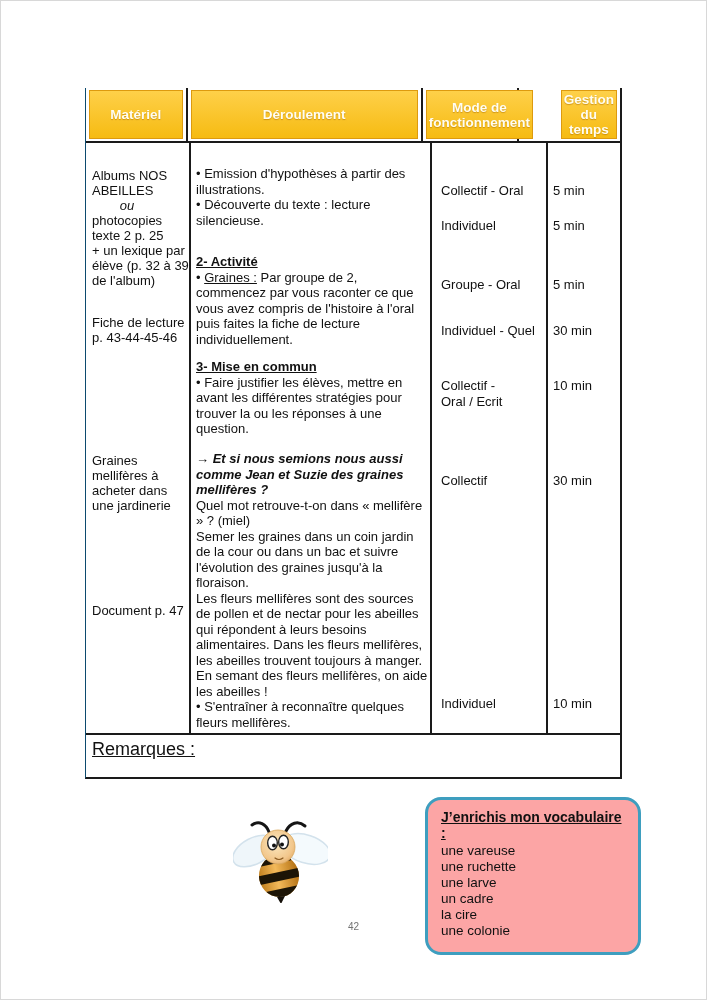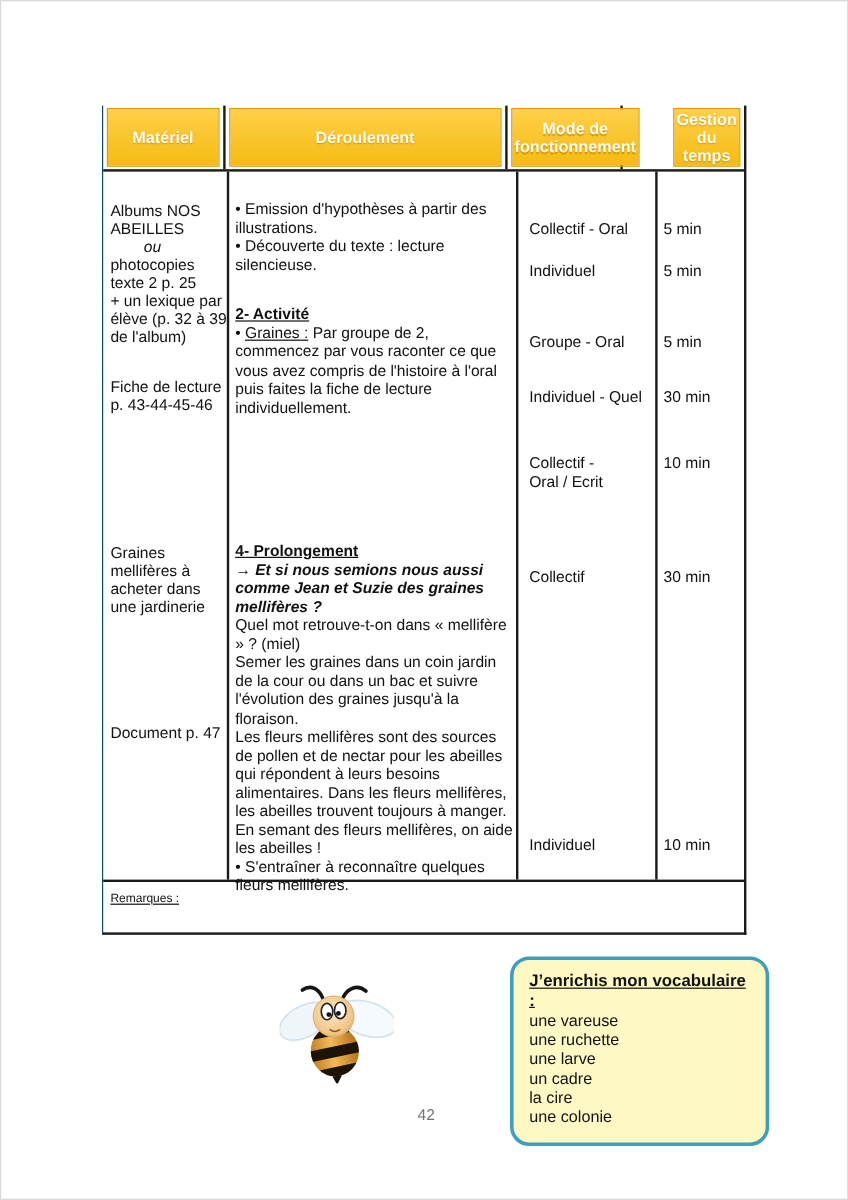--- a/index.html
+++ b/index.html
@@ -93,6 +93,10 @@
         <div class="sec-title">2- Activité</div>
         <div><span>• </span><span class="uline">Graines :</span><span> Par groupe de 2, commencez par vous raconter ce que vous avez compris de l'histoire à l'oral puis faites la fiche de lecture individuellement.</span></div>
       </div>
+      <div class="blk cold" style="top:196px;">
+        <div class="sec-title">3- Mise en commun</div>
+        <div>• Faire justifier les élèves, mettre en avant les différentes stratégies pour trouver la ou les réponses à une question.</div>
+      </div>
       <div class="blk cold" style="top:288px;">
         <div class="sec-title">4- Prolongement</div>
         <div><span class="q">→ </span><span class="q">Et si nous semions nous aussi comme Jean et Suzie des graines mellifères ?</span></div>

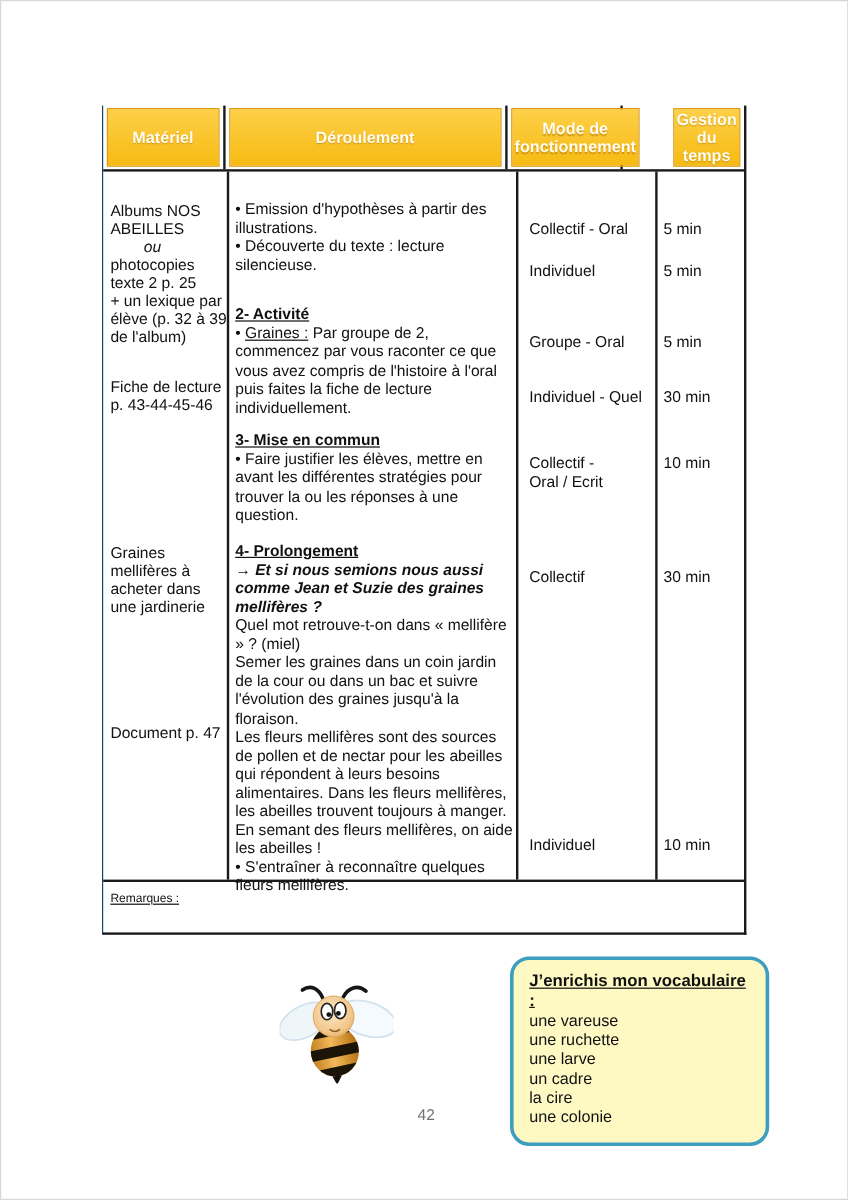--- a/index.html
+++ b/index.html
@@ -98,7 +98,6 @@
         <div>• Faire justifier les élèves, mettre en avant les différentes stratégies pour trouver la ou les réponses à une question.</div>
       </div>
       <div class="blk cold" style="top:288px;">
-        <div class="sec-title">4- Prolongement</div>
         <div><span class="q">→ </span><span class="q">Et si nous semions nous aussi comme Jean et Suzie des graines mellifères ?</span></div>
         <div>Quel mot retrouve-t-on dans « mellifère » ? (miel)</div>
         <div>Semer les graines dans un coin jardin de la cour ou dans un bac et suivre l'évolution des graines jusqu'à la floraison.</div>

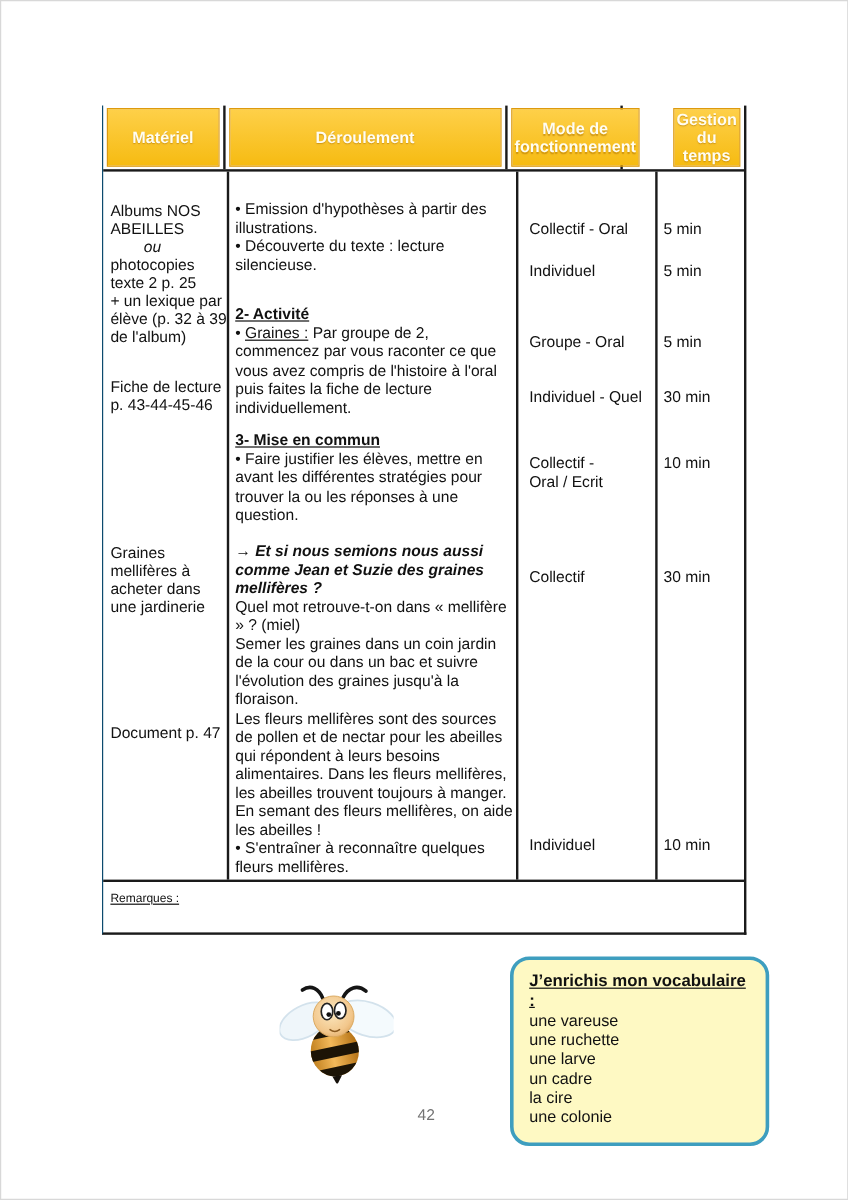--- a/index.html
+++ b/index.html
@@ -37,7 +37,7 @@
   .q{font-weight:bold;font-style:italic;}
   .uline{text-decoration:underline;}
   .remarks{border-top:2px solid #1a1a1a;height:44px;box-sizing:border-box;padding:4px 6px;}
-  .remarks span{font-size:10px;text-decoration:underline;}
+  .remarks span{font-size:18px;text-decoration:underline;}
   
   .pagenum{position:absolute;left:348px;top:921px;color:#737373;font-size:13px;}
   .vocab{

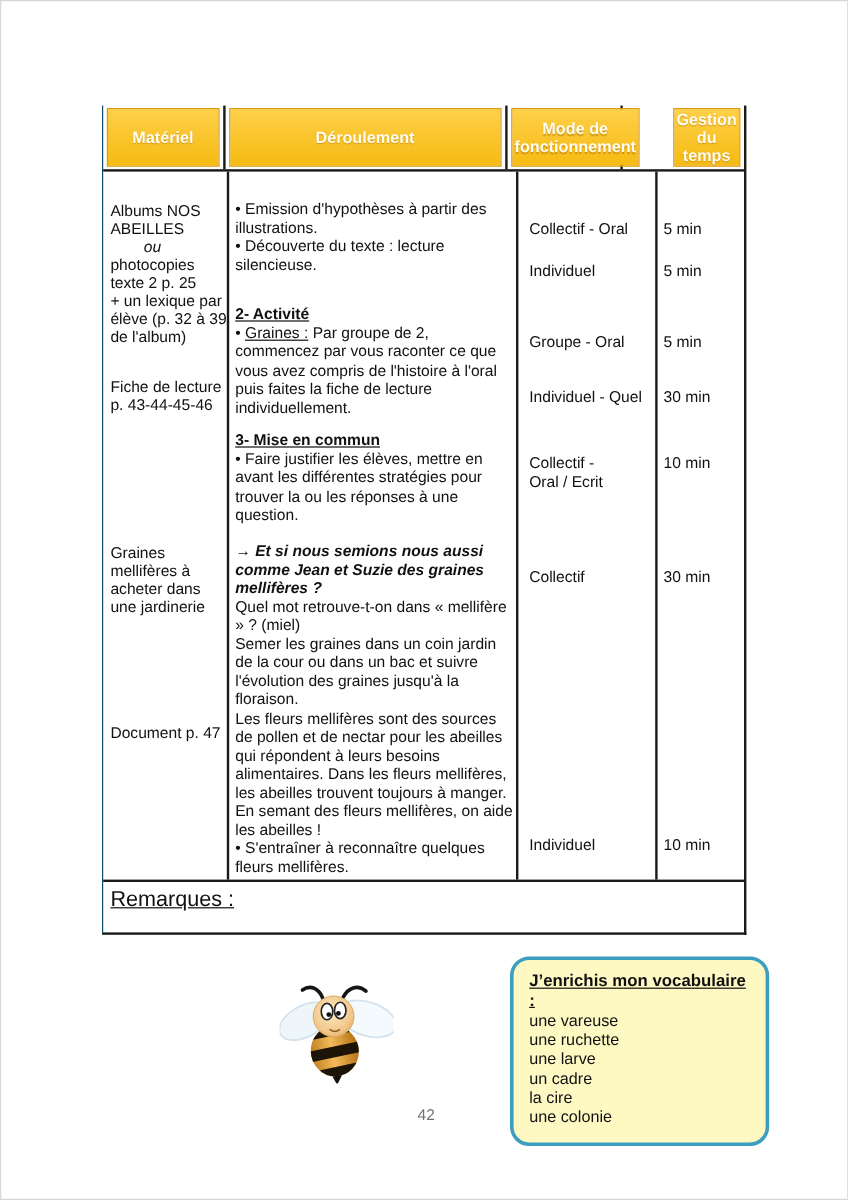--- a/index.html
+++ b/index.html
@@ -42,7 +42,7 @@
   .pagenum{position:absolute;left:348px;top:921px;color:#737373;font-size:13px;}
   .vocab{
     position:absolute;left:425px;top:797px;width:216px;height:158px;box-sizing:border-box;
-    background:#fef9c3;border:3px solid #3e9ebf;border-radius:16px;padding:9px 12px 6px 13px;
+    background:#fca5a5;border:3px solid #3e9ebf;border-radius:16px;padding:9px 12px 6px 13px;
   }
   .vocab-title{font-size:14px;font-weight:bold;text-decoration:underline;margin-bottom:2px;}
   .vocab-item{font-size:13.5px;line-height:15.9px;}

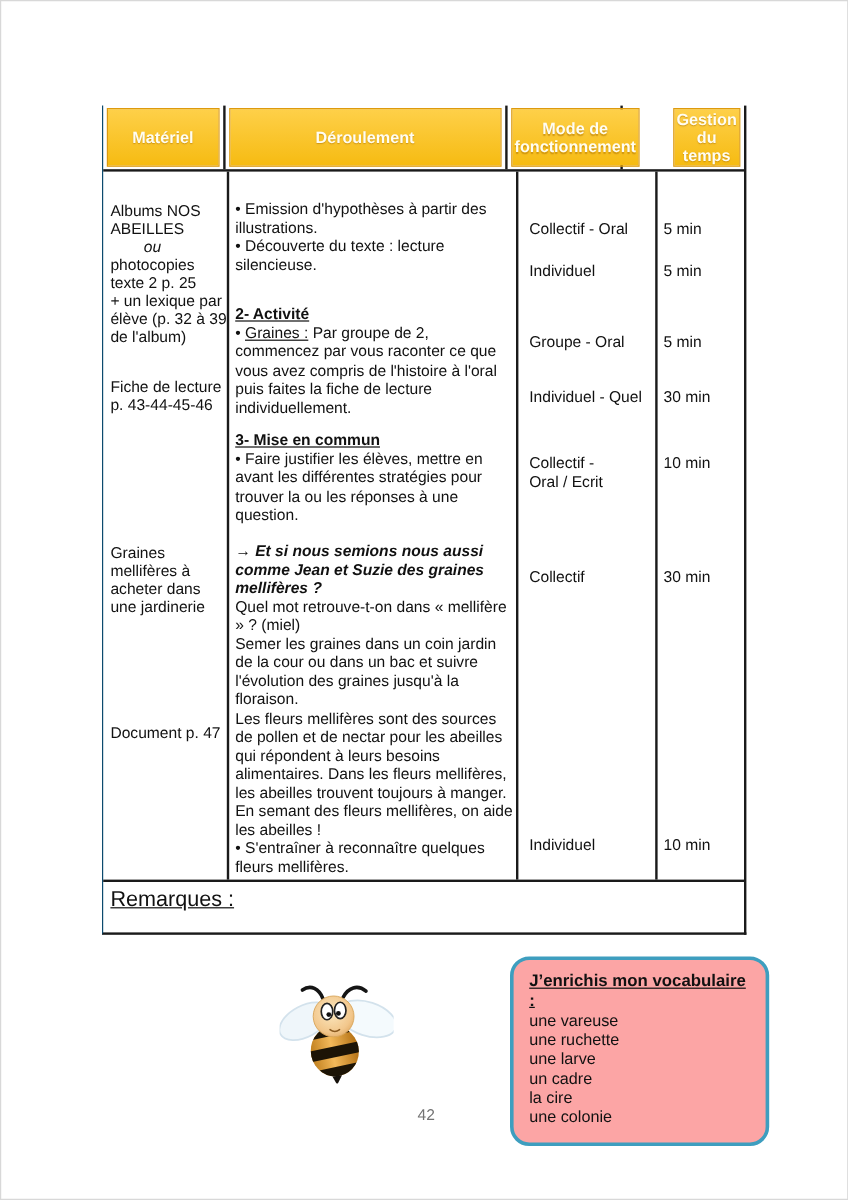--- a/index.html
+++ b/index.html
@@ -39,7 +39,7 @@
   .remarks{border-top:2px solid #1a1a1a;height:44px;box-sizing:border-box;padding:4px 6px;}
   .remarks span{font-size:18px;text-decoration:underline;}
   
-  .pagenum{position:absolute;left:348px;top:921px;color:#737373;font-size:13px;}
+  .pagenum{position:absolute;left:348px;top:921px;color:#737373;font-size:10px;}
   .vocab{
     position:absolute;left:425px;top:797px;width:216px;height:158px;box-sizing:border-box;
     background:#fca5a5;border:3px solid #3e9ebf;border-radius:16px;padding:9px 12px 6px 13px;

